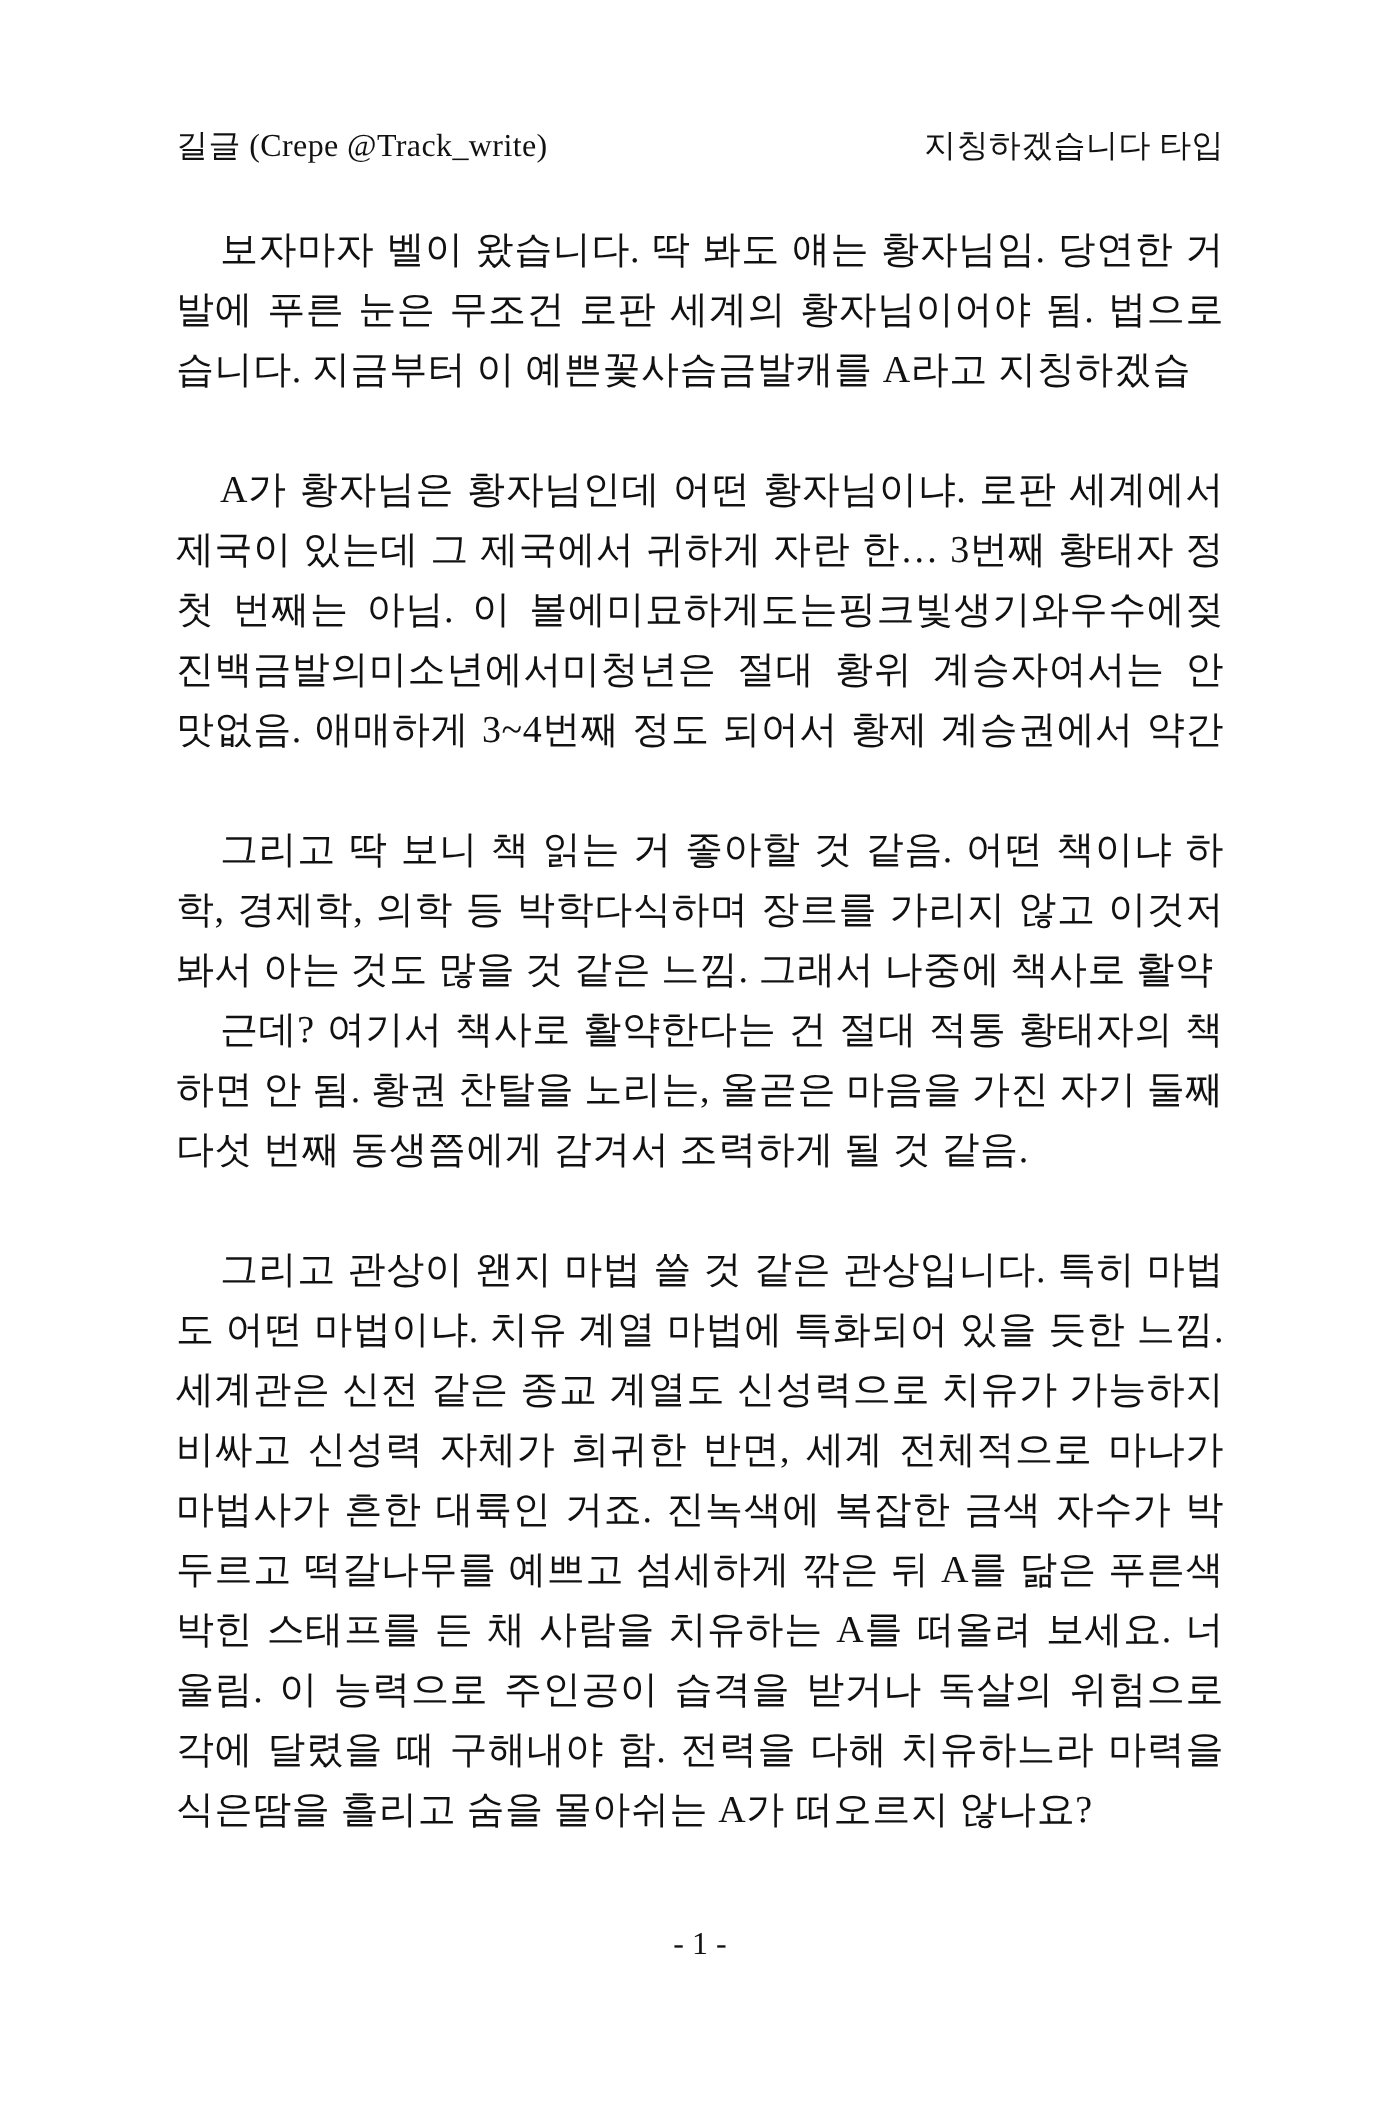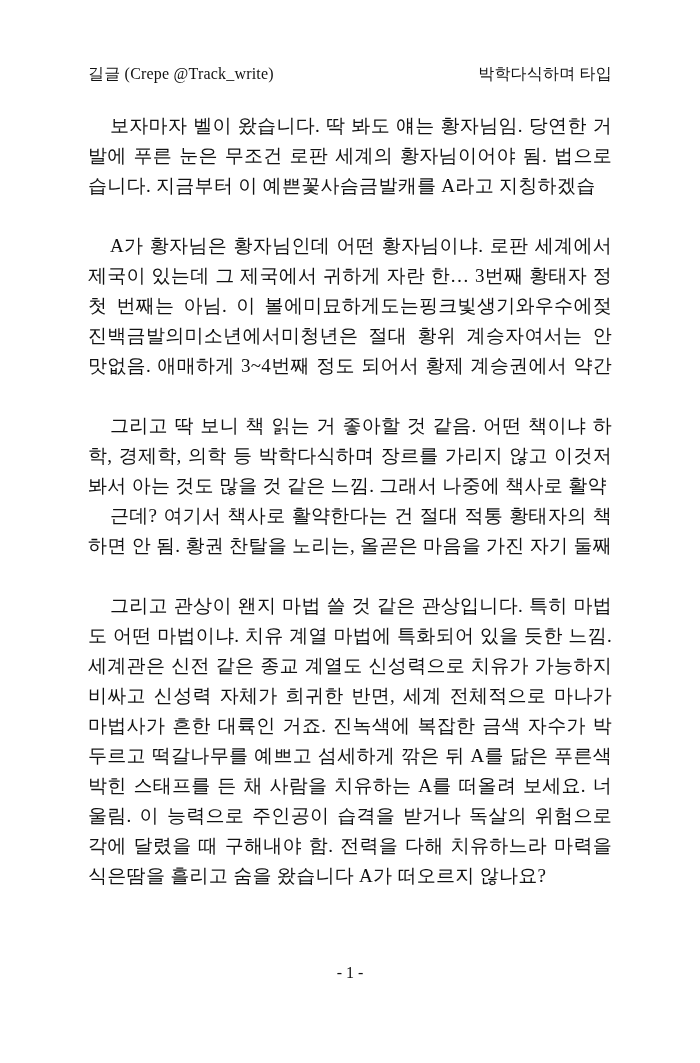--- a/index.html
+++ b/index.html
@@ -71,7 +71,7 @@
 
   <div class="header">
     <span>길글 (Crepe @Track_write)</span>
-    <span>박학다식하며 타입</span>
+    <span>지칭하겠습니다 타입</span>
   </div>
 
   <div class="body">

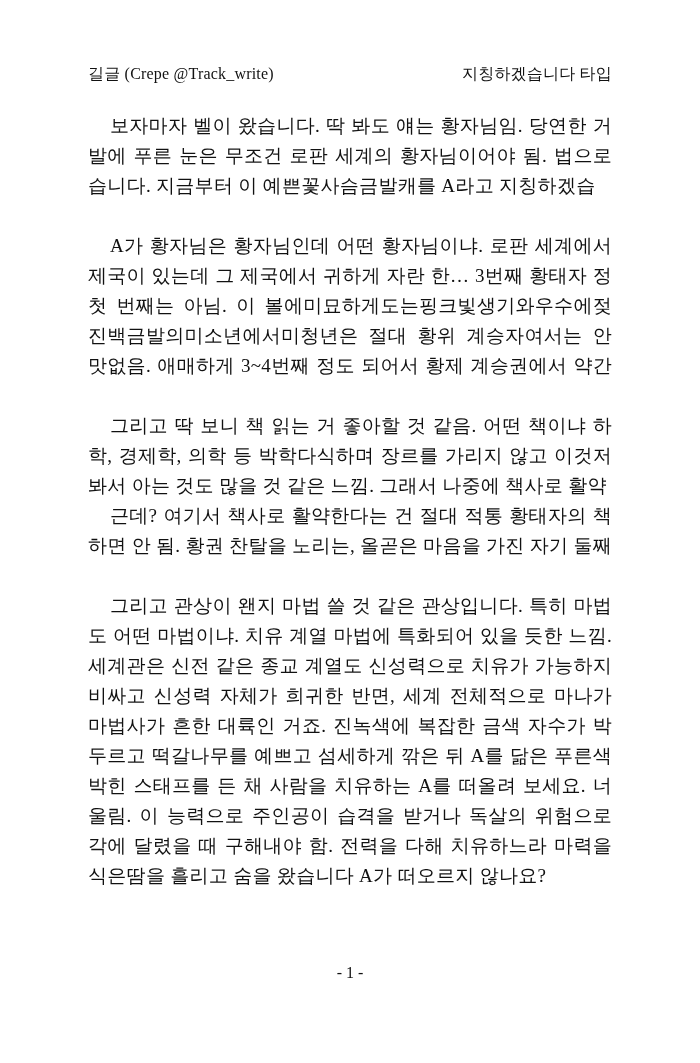--- a/index.html
+++ b/index.html
@@ -95,6 +95,7 @@
       <div class="paragraph">
         <div class="line first fill">근데? 여기서 책사로 활약한다는 건 절대 적통 황태자의 책사로 활약</div>
         <div class="line fill">하면 안 됨. 황권 찬탈을 노리는, 올곧은 마음을 가진 자기 둘째 형이나</div>
+        <div class="line last">다섯 번째 동생쯤에게 감겨서 조력하게 될 것 같음.</div>
       </div>
       <div class="paragraph gap-before">
         <div class="line first fill">그리고 관상이 왠지 마법 쓸 것 같은 관상입니다. 특히 마법 중에서</div>

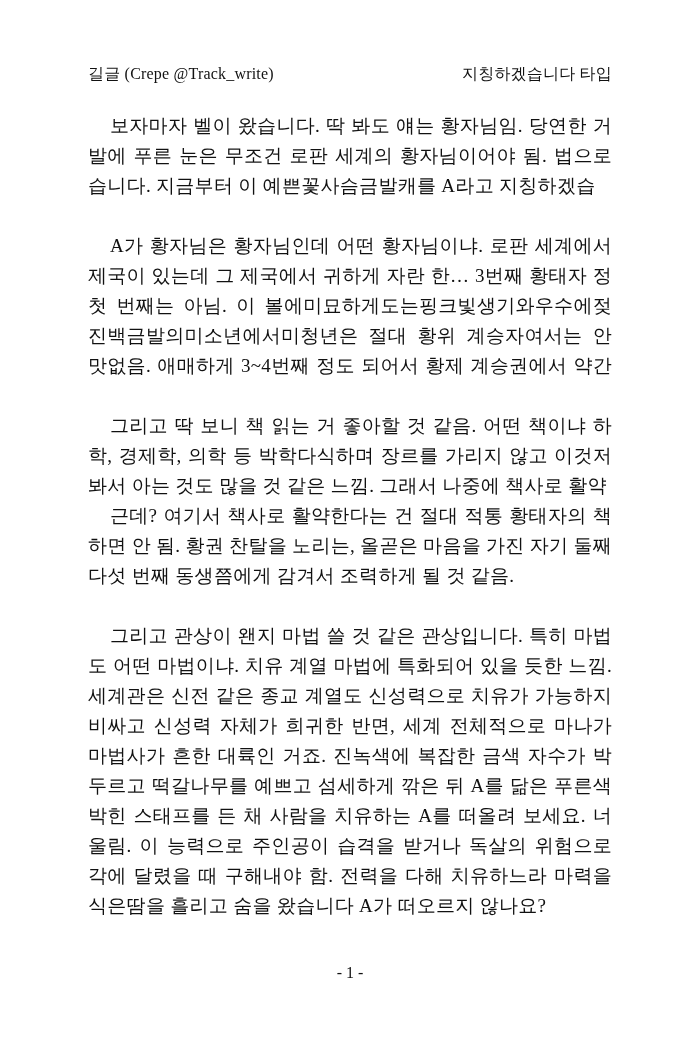--- a/index.html
+++ b/index.html
@@ -107,7 +107,7 @@
         <div class="line fill">박힌 스태프를 든 채 사람을 치유하는 A를 떠올려 보세요. 너무 잘 어</div>
         <div class="line fill">울림. 이 능력으로 주인공이 습격을 받거나 독살의 위험으로 목숨이 경</div>
         <div class="line fill">각에 달렸을 때 구해내야 함. 전력을 다해 치유하느라 마력을 다 소진해</div>
-        <div class="line last">식은땀을 흘리고 숨을 왔습니다 A가 떠오르지 않나요?</div>
+        <div class="line last">식은땀을 흘리고 숨을 몰아쉬는 A가 떠오르지 않나요?</div>
       </div>
     </div>
 

